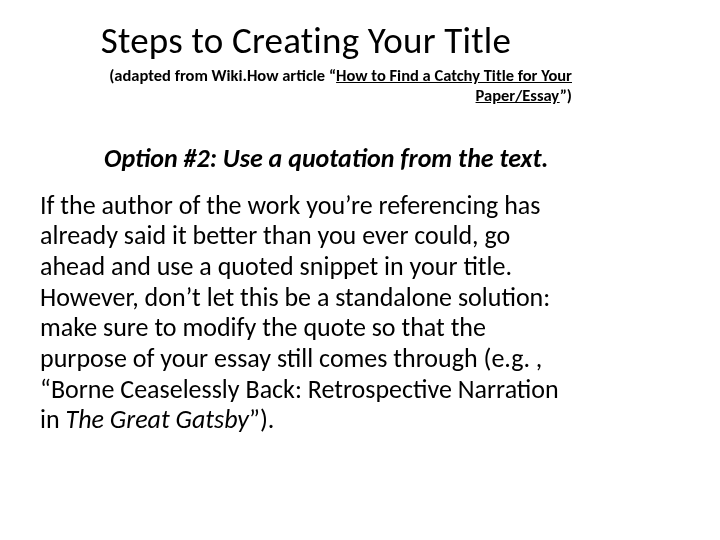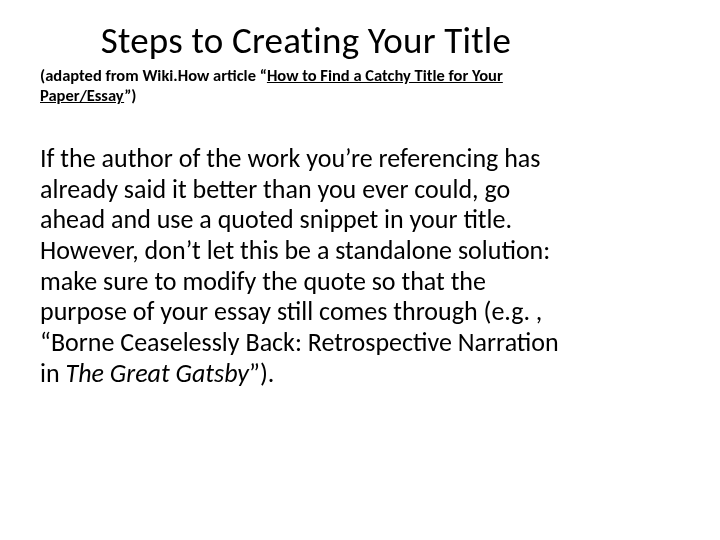--- a/index.html
+++ b/index.html
@@ -27,7 +27,7 @@
   .subtitle {
     font-size: 16.5px;
     font-weight: 700;
-    text-align: left;
+    text-align: right;
     margin: 0 auto 38px auto;
   }
   .subtitle .link {

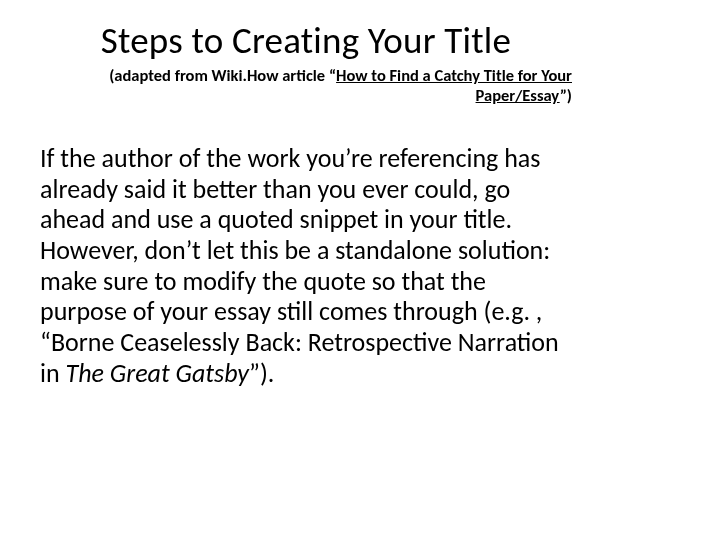--- a/index.html
+++ b/index.html
@@ -68,6 +68,7 @@
   </div>
 
   <div class="body">
+    <div class="option-line">Option #2: Use a quotation from the text.</div>
     <div class="para">
       <span>If the author of the work you’re referencing has already said it better than you ever could, go ahead and use a quoted snippet in your title. However, don’t let this be a standalone solution: make sure to modify the quote so that the purpose of your essay still comes through (e.g. , “Borne Ceaselessly Back: Retrospective Narration in </span><span class="ital">The Great Gatsby</span><span>”).</span>
     </div>

